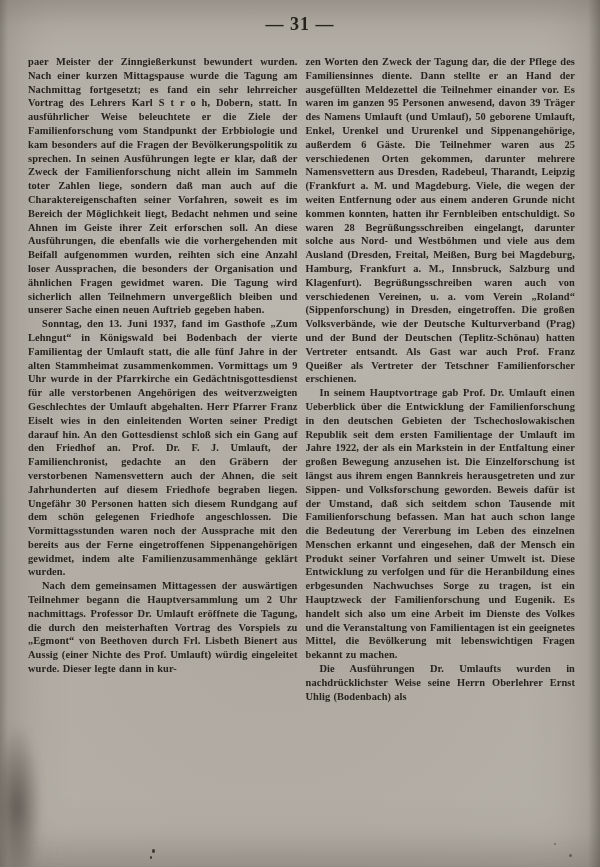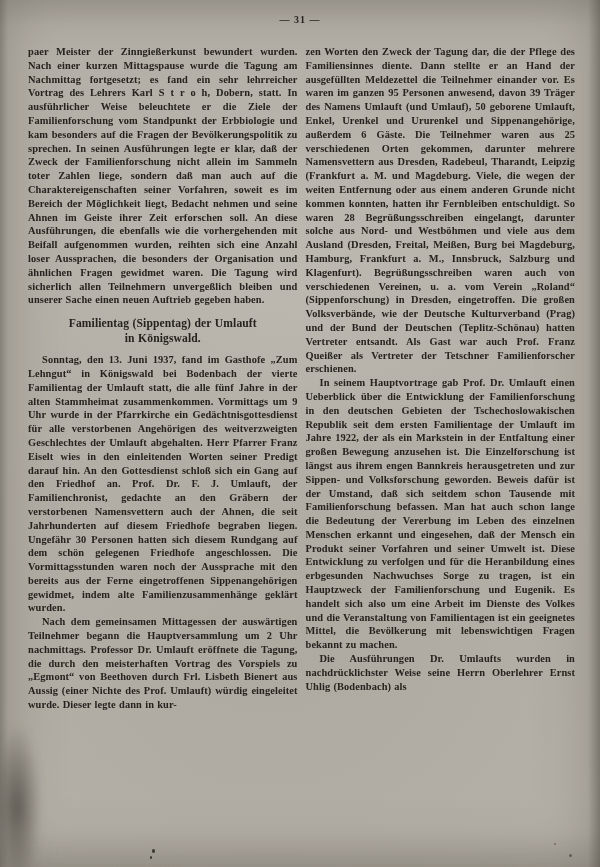--- a/index.html
+++ b/index.html
@@ -34,7 +34,7 @@
   .pageno{
     text-align:center;
     font-weight:700;
-    font-size:10px;
+    font-size:18px;
     letter-spacing:1px;
     padding-top:14px;
     margin-bottom:20px;

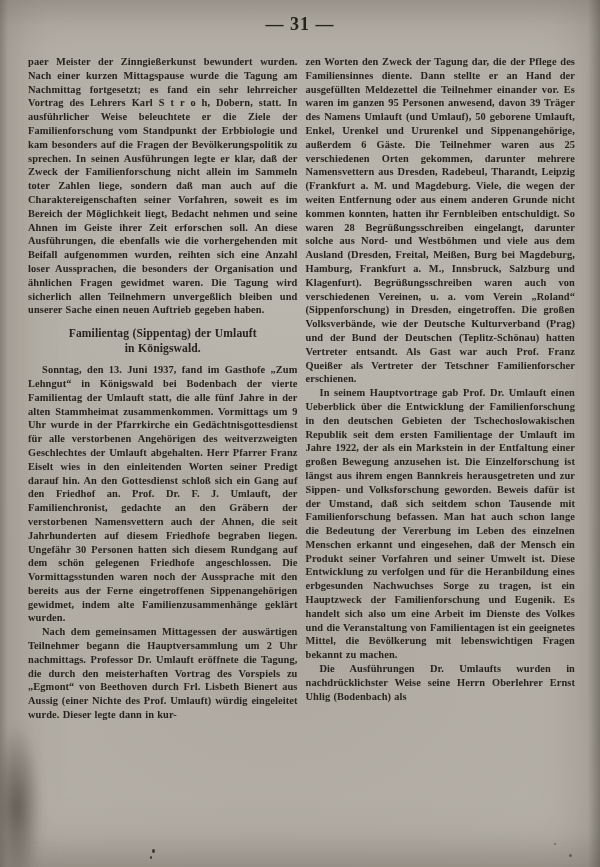--- a/index.html
+++ b/index.html
@@ -76,10 +76,6 @@
 
     <div class="col">
       <p>paer Meister der Zinngießerkunst bewundert wurden. Nach einer kurzen Mittagspause wurde die Tagung am Nachmittag fortgesetzt; es fand ein sehr lehrreicher Vortrag des Lehrers Karl S t r o h, Dobern, statt. In ausführlicher Weise beleuchtete er die Ziele der Familienforschung vom Standpunkt der Erbbiologie und kam besonders auf die Fragen der Bevölkerungspolitik zu sprechen. In seinen Ausführungen legte er klar, daß der Zweck der Familienforschung nicht allein im Sammeln toter Zahlen liege, sondern daß man auch auf die Charaktereigenschaften seiner Vorfahren, soweit es im Bereich der Möglichkeit liegt, Bedacht nehmen und seine Ahnen im Geiste ihrer Zeit erforschen soll. An diese Ausführungen, die ebenfalls wie die vorhergehenden mit Beifall aufgenommen wurden, reihten sich eine Anzahl loser Aussprachen, die besonders der Organisation und ähnlichen Fragen gewidmet waren. Die Tagung wird sicherlich allen Teilnehmern unvergeßlich bleiben und unserer Sache einen neuen Auftrieb gegeben haben.</p>
-      <div class="article-heading">
-        <span>Familientag (Sippentag) der Umlauft</span>
-        <span>in Königswald.</span>
-      </div>
       <p class="indent">Sonntag, den 13. Juni 1937, fand im Gasthofe „Zum Lehngut“ in Königswald bei Bodenbach der vierte Familientag der Umlauft statt, die alle fünf Jahre in der alten Stammheimat zusammenkommen. Vormittags um 9 Uhr wurde in der Pfarrkirche ein Gedächtnisgottesdienst für alle verstorbenen Angehörigen des weitverzweigten Geschlechtes der Umlauft abgehalten. Herr Pfarrer Franz Eiselt wies in den einleitenden Worten seiner Predigt darauf hin. An den Gottesdienst schloß sich ein Gang auf den Friedhof an. Prof. Dr. F. J. Umlauft, der Familienchronist, gedachte an den Gräbern der verstorbenen Namensvettern auch der Ahnen, die seit Jahrhunderten auf diesem Friedhofe begraben liegen. Ungefähr 30 Personen hatten sich diesem Rundgang auf dem schön gelegenen Friedhofe angeschlossen. Die Vormittagsstunden waren noch der Aussprache mit den bereits aus der Ferne eingetroffenen Sippenangehörigen gewidmet, indem alte Familienzusammenhänge geklärt wurden.</p>
       <p class="indent">Nach dem gemeinsamen Mittagessen der auswärtigen Teilnehmer begann die Hauptversammlung um 2 Uhr nachmittags. Professor Dr. Umlauft eröffnete die Tagung, die durch den meisterhaften Vortrag des Vorspiels zu „Egmont“ von Beethoven durch Frl. Lisbeth Bienert aus Aussig (einer Nichte des Prof. Umlauft) würdig eingeleitet wurde. Dieser legte dann in kur-</p>
     </div>

